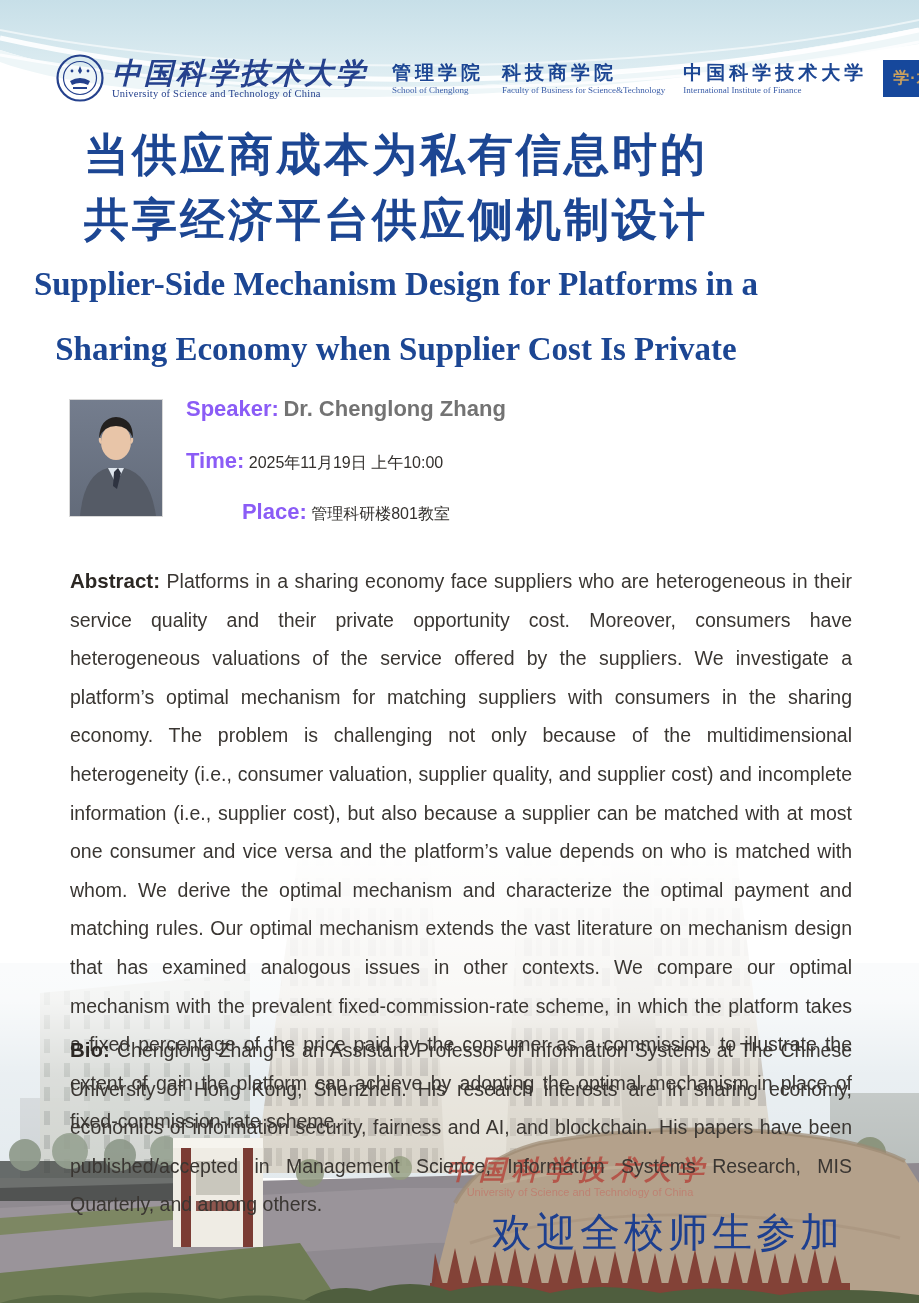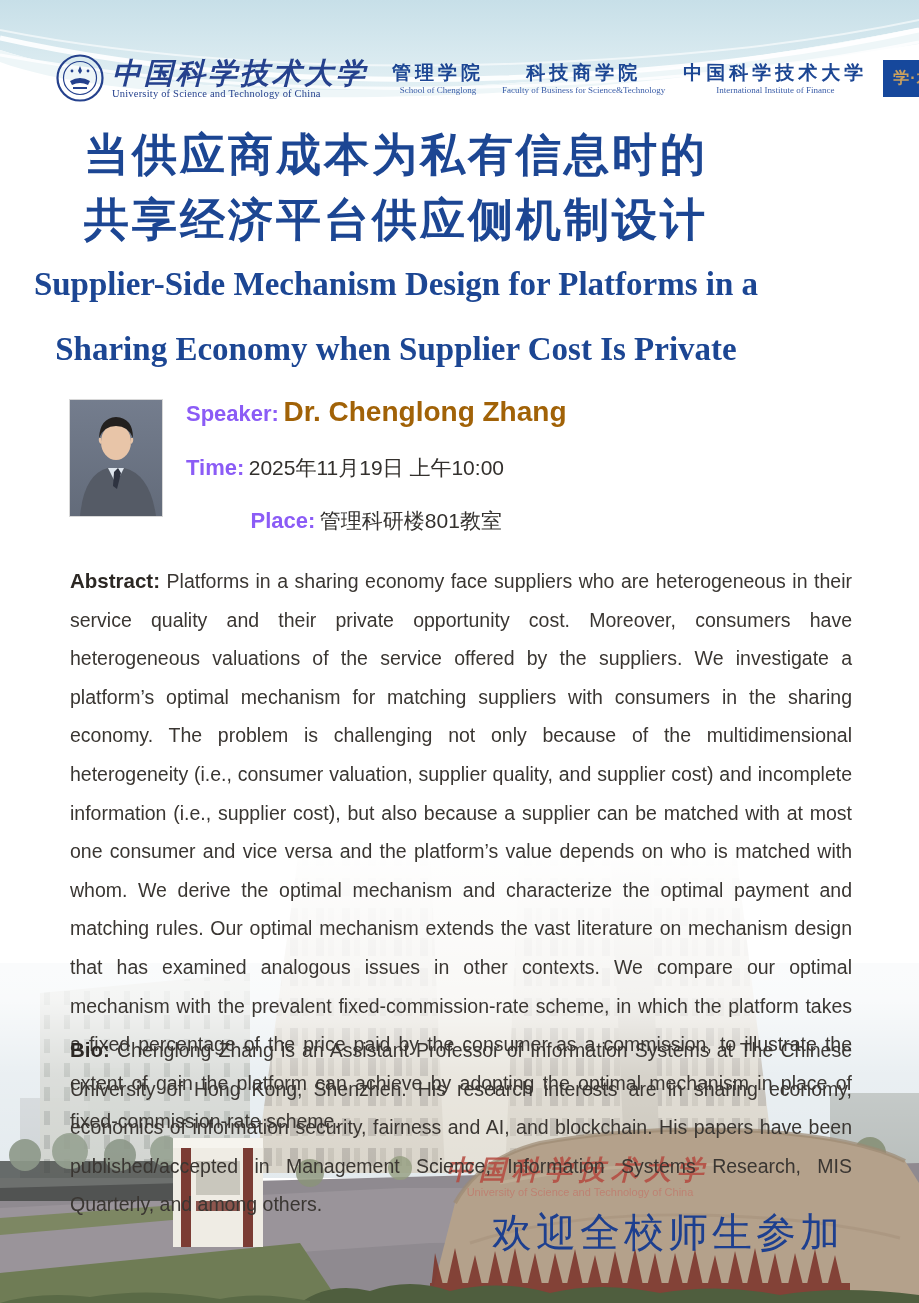--- a/index.html
+++ b/index.html
@@ -26,7 +26,7 @@
   .uni-en { font-family:"Liberation Serif", serif; font-size:10.5px; color:#25418d; letter-spacing:0.2px; white-space:nowrap; }
   .v-div { width:2px; height:46px; background:#25418d; margin:0 14px 0 10px; }
   .depts { display:flex; align-items:center; gap:18px; }
-  .dept { text-align:center; }
+  .dept { }
   .dept-cn { font-size:19px; font-weight:bold; color:#1c4693; letter-spacing:4px; white-space:nowrap; line-height:24px; }
   .dept-en { font-family:"Liberation Serif", serif; font-size:9px; color:#3a5da8; white-space:nowrap; }
   .badge {

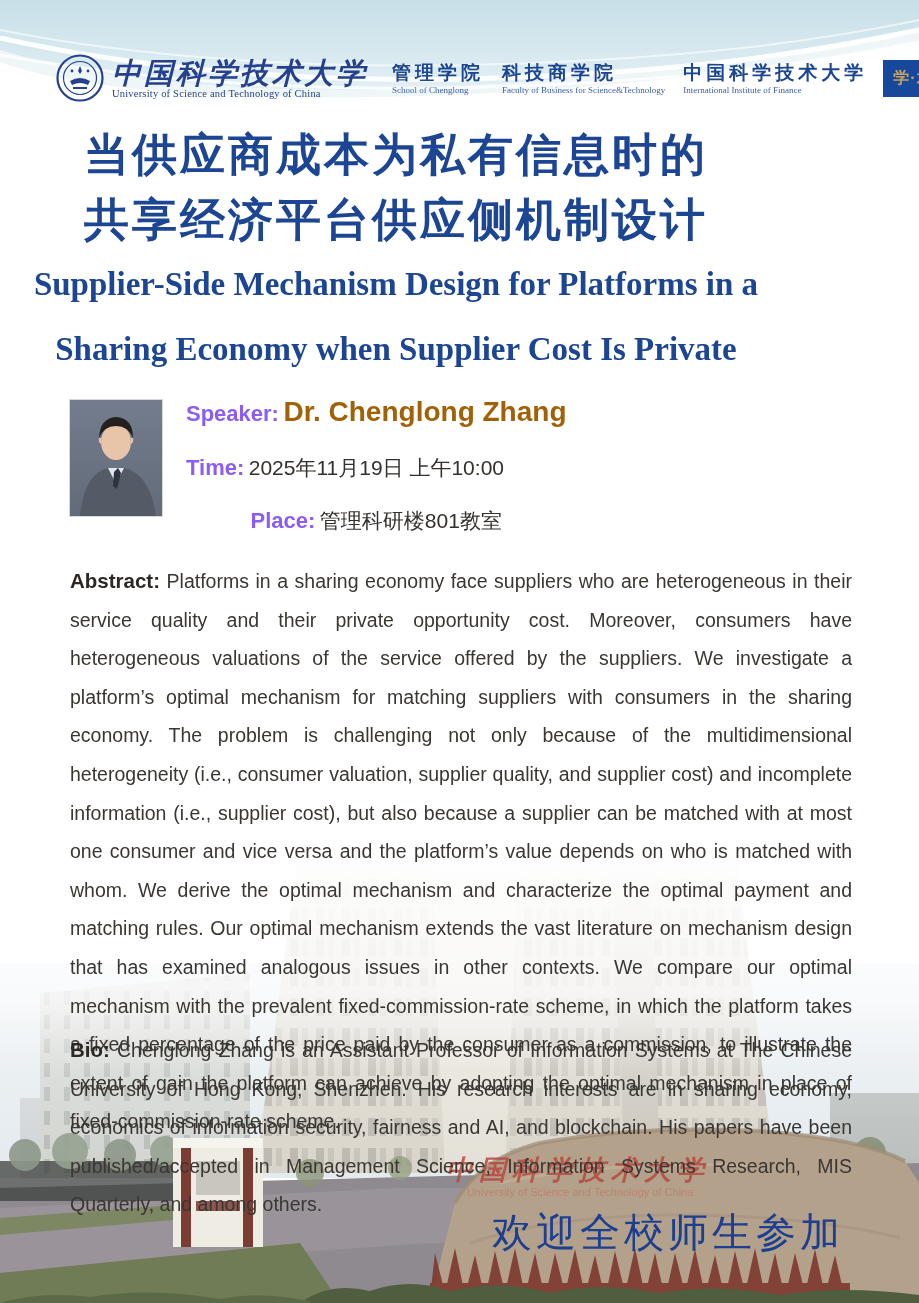--- a/index.html
+++ b/index.html
@@ -53,7 +53,7 @@
   .sp-line.l2 { margin-top:26px; }
   .sp-line.l3 { margin-top:25px;text-align:center; }
   .sp-label { font-size:22px; font-weight:bold; color:#8b5cf6; }
-  .sp-name  { font-size:28px; font-weight:bold; color:#a16207; }
+  .sp-name  { font-size:22px; font-weight:bold; color:#737373; }
   .sp-value { font-size:21px; color:#33302d; }
   
   .para {

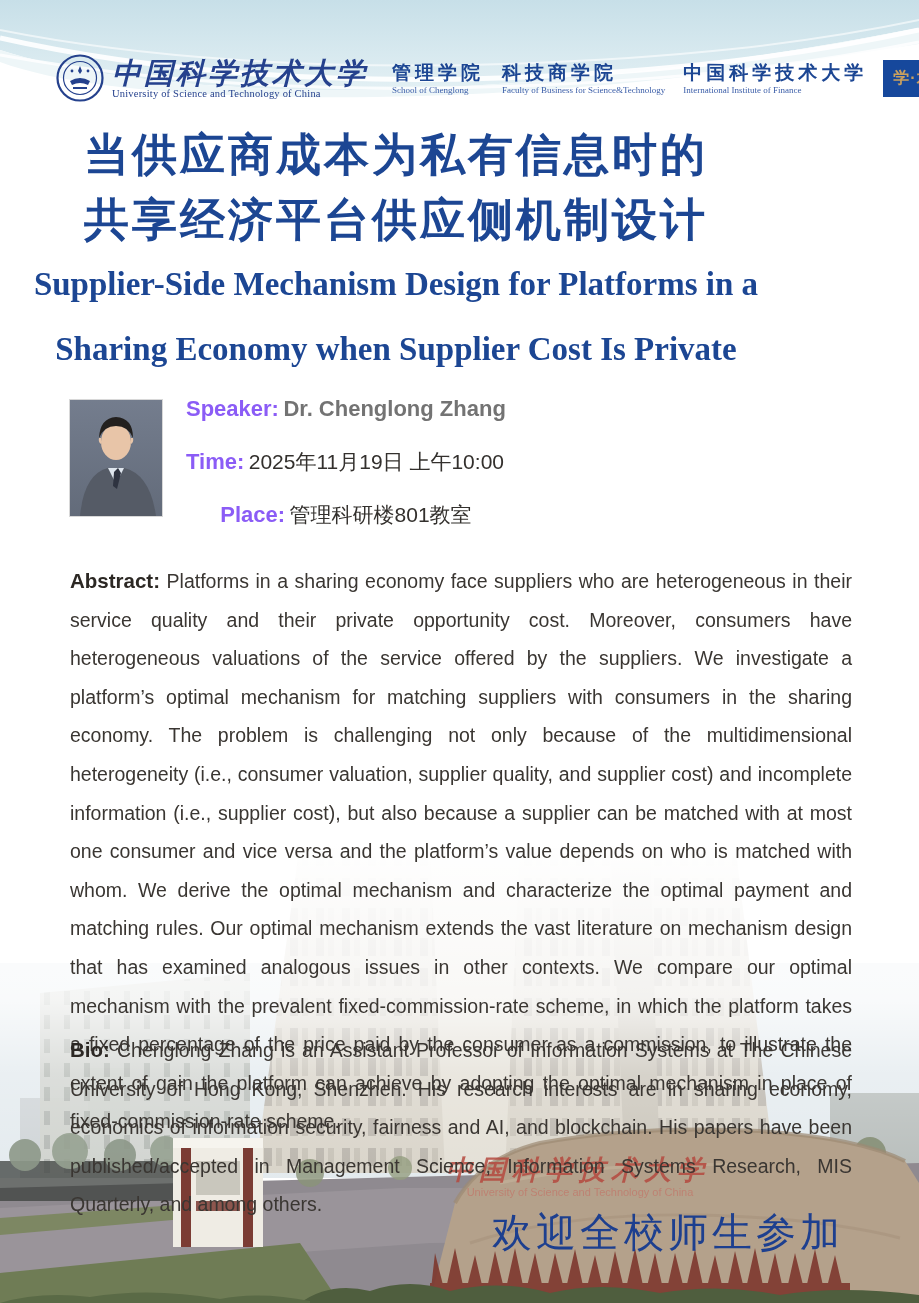--- a/index.html
+++ b/index.html
@@ -54,7 +54,7 @@
   .sp-line.l3 { margin-top:25px;text-align:center; }
   .sp-label { font-size:22px; font-weight:bold; color:#8b5cf6; }
   .sp-name  { font-size:22px; font-weight:bold; color:#737373; }
-  .sp-value { font-size:21px; color:#33302d; }
+  .sp-value { font-size:16px; color:#33302d; }
   
   .para {
     position:absolute; left:70px; width:782px;

